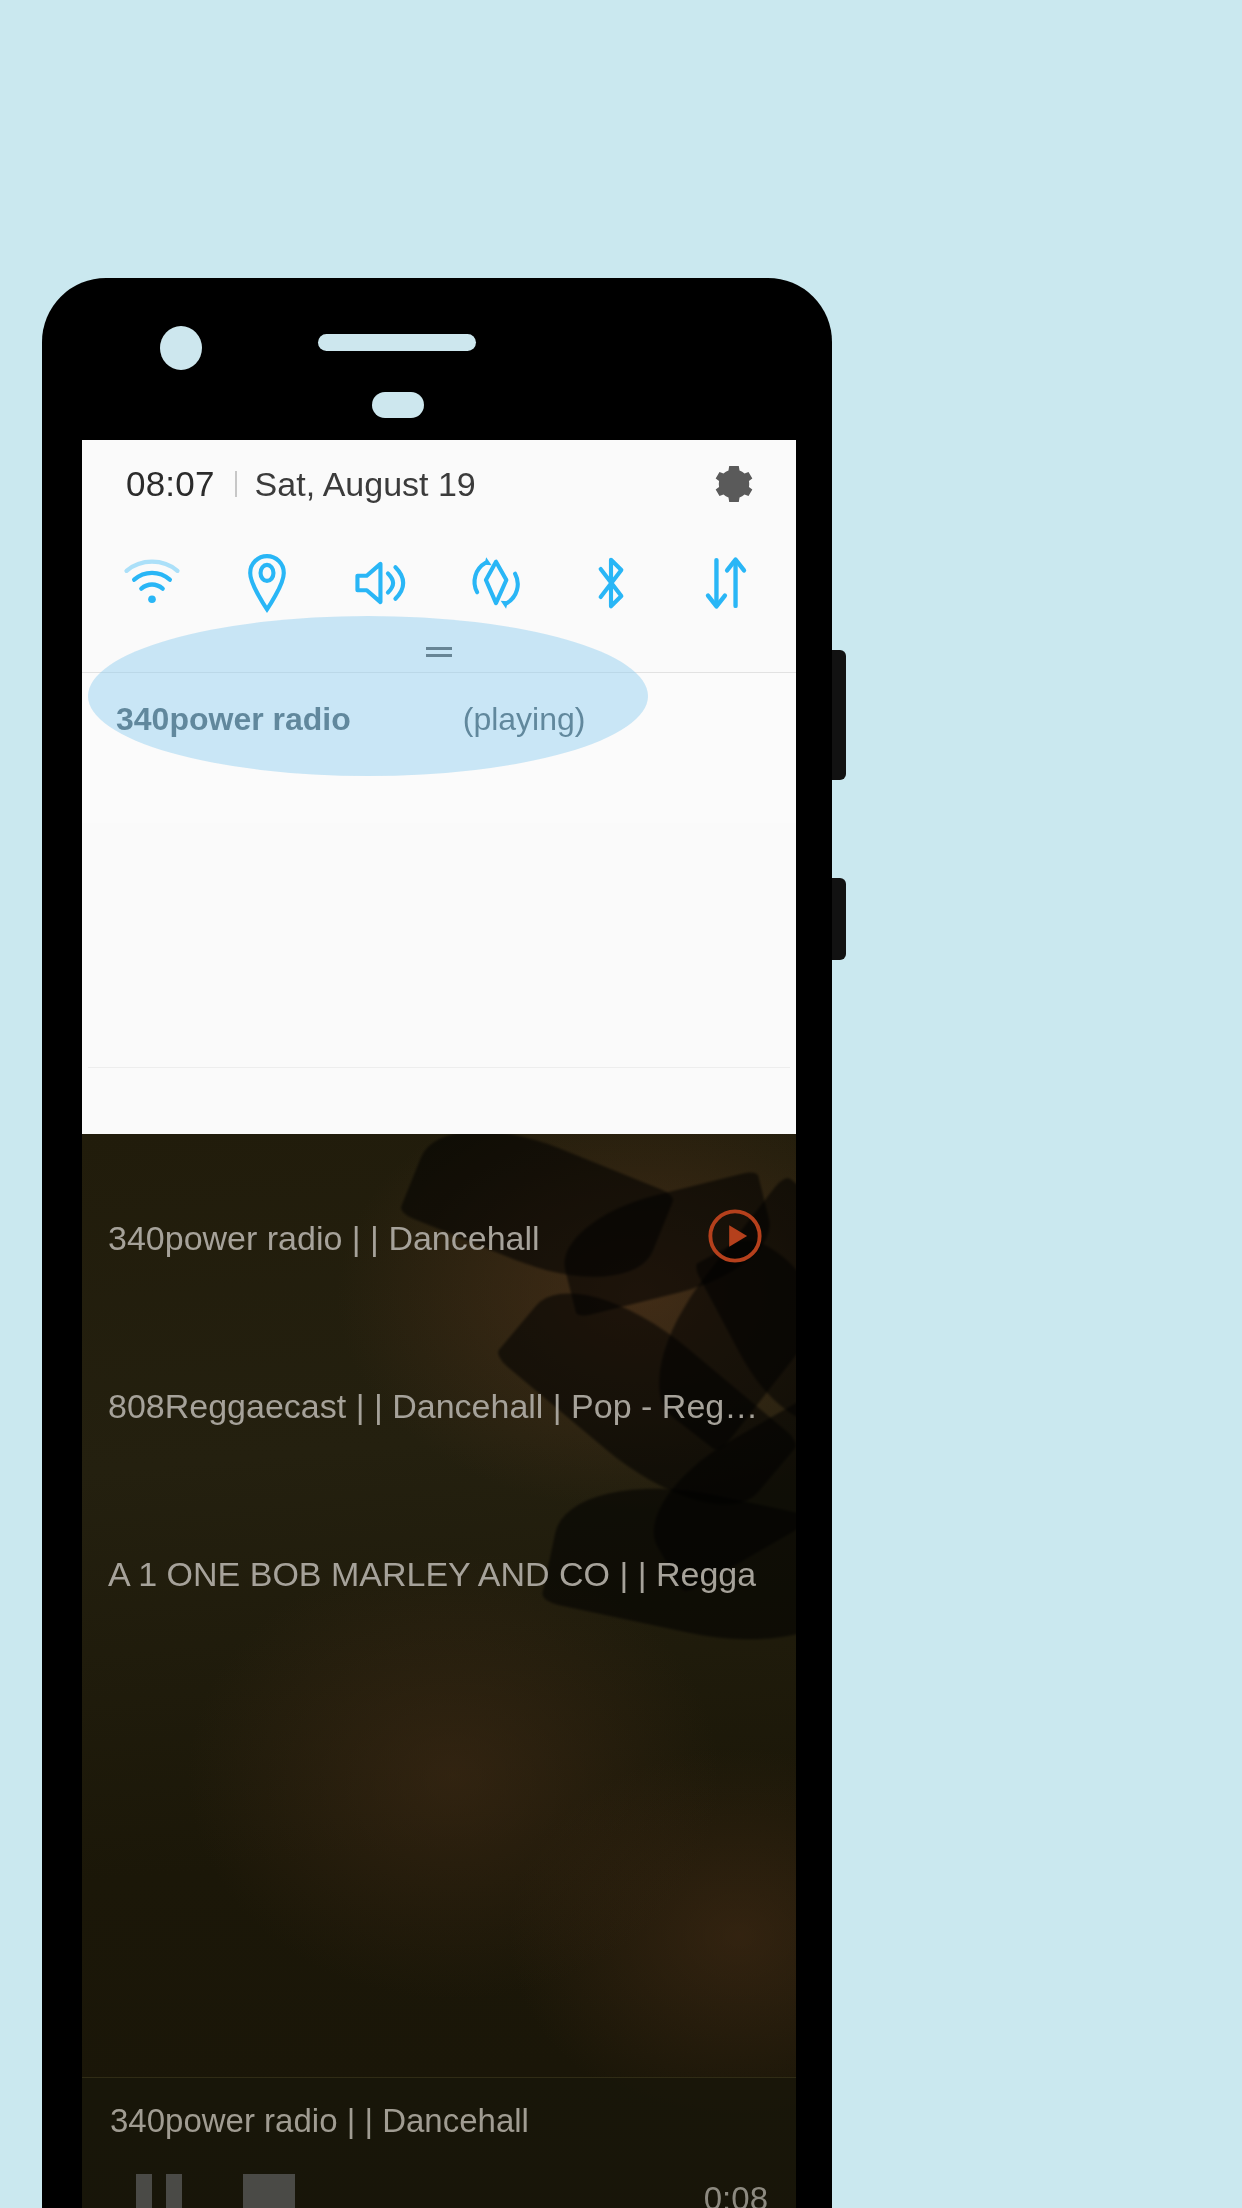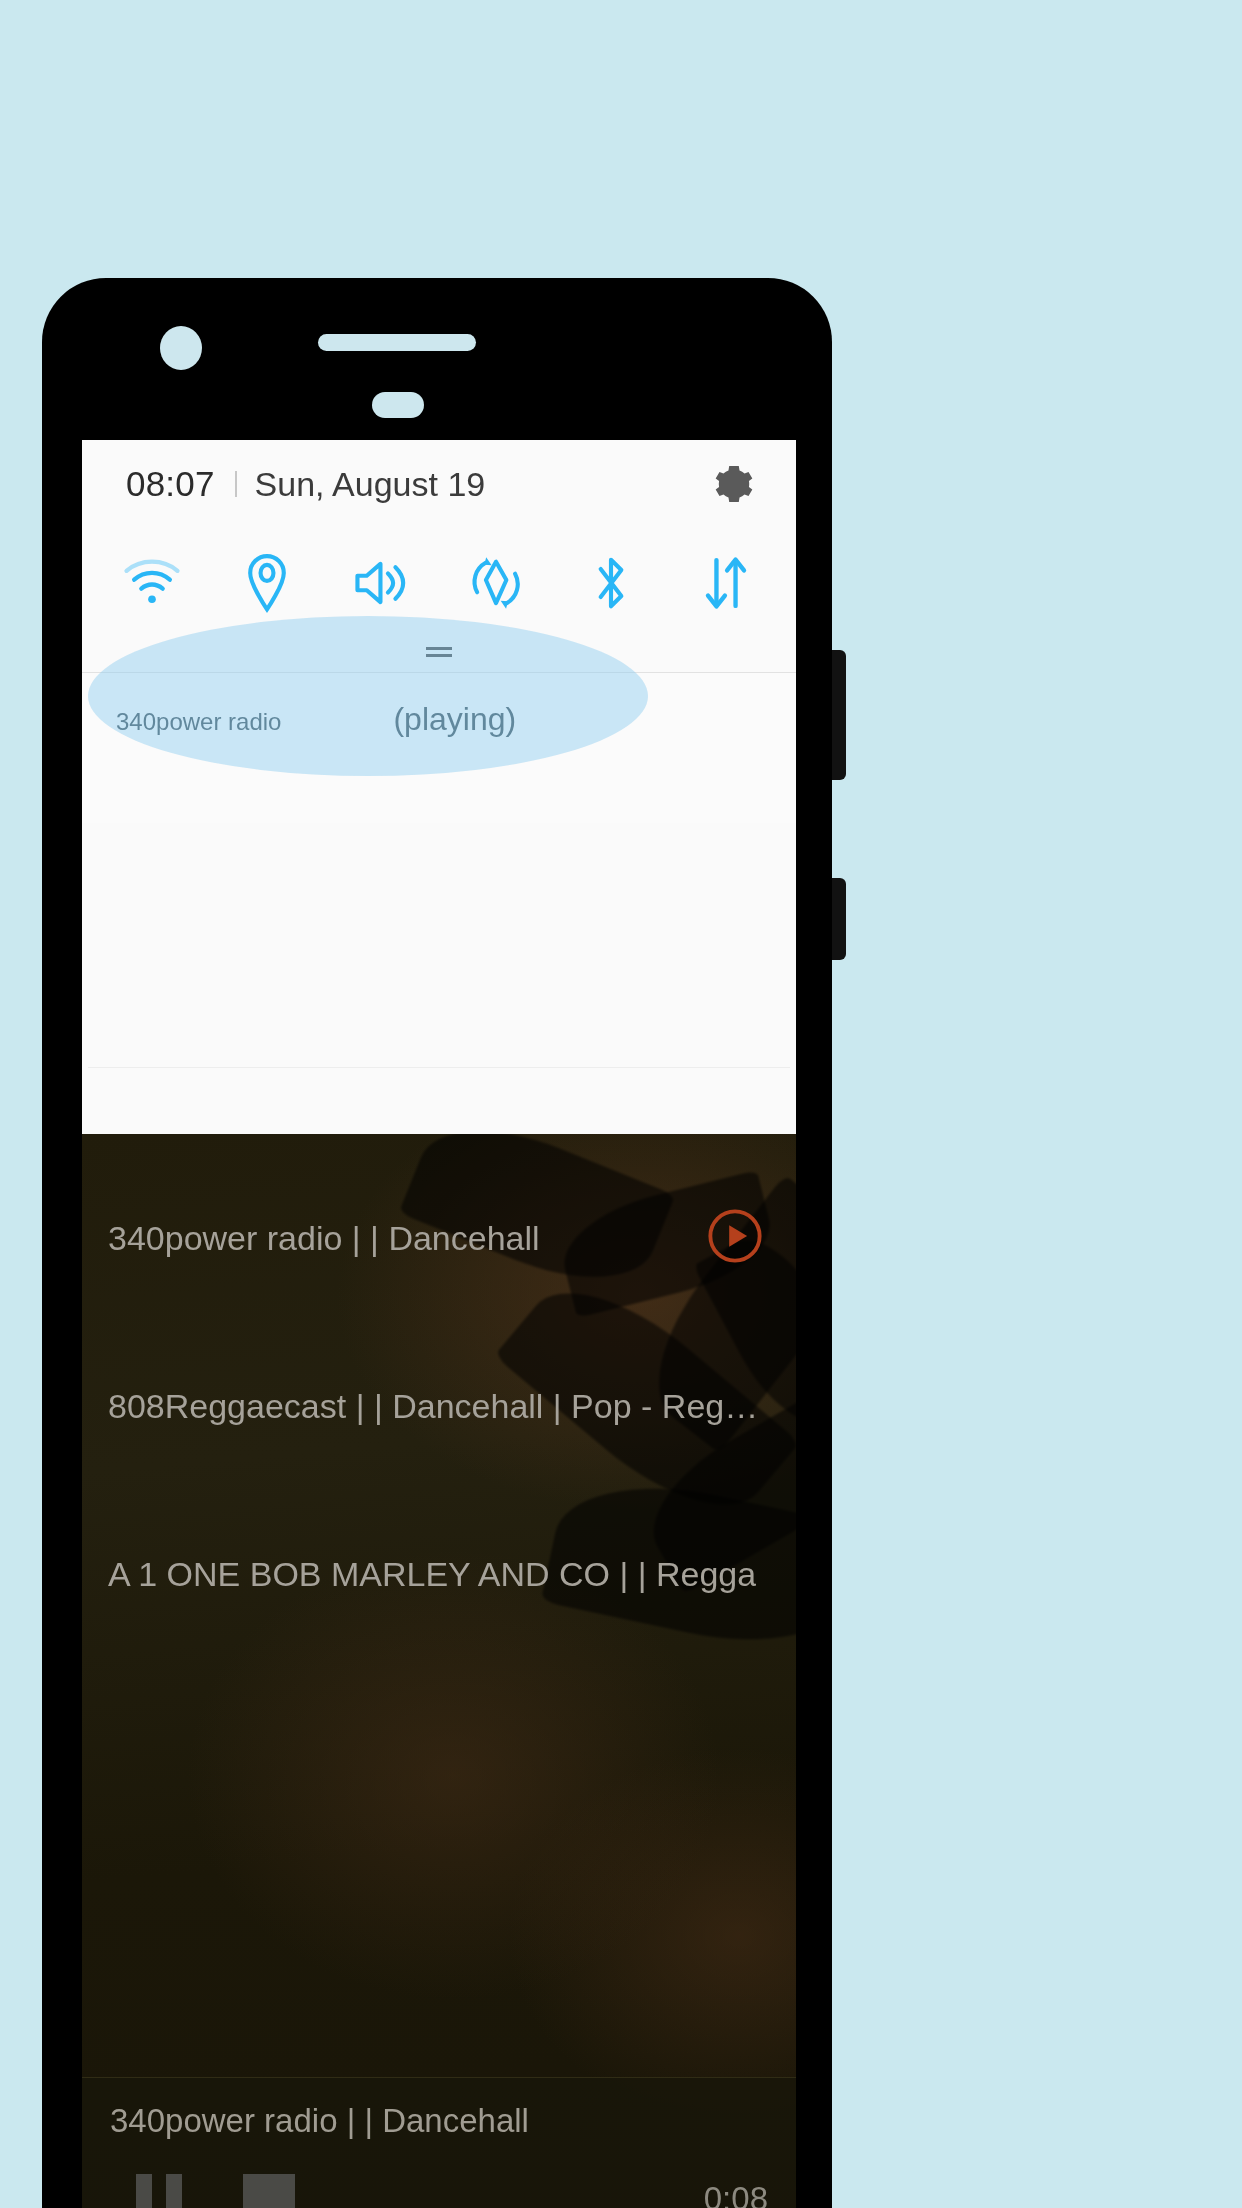--- a/index.html
+++ b/index.html
@@ -325,7 +325,7 @@
         <div class="shade-header">
           <span class="clock">08:07</span>
           <span class="sep-bar"></span>
-          <span class="date">Sun, August 19</span>
+          <span class="date">Sat, August 19</span>
           <span class="gear-wrap">
             <svg width="48" height="48" viewBox="0 0 24 24" aria-hidden="true">
               <path fill="#5a5a5a" d="M12 8.2a3.8 3.8 0 1 0 0 7.6 3.8 3.8 0 0 0 0-7.6zm0 5.6a1.8 1.8 0 1 1 0-3.6 1.8 1.8 0 0 1 0 3.6z"></path>

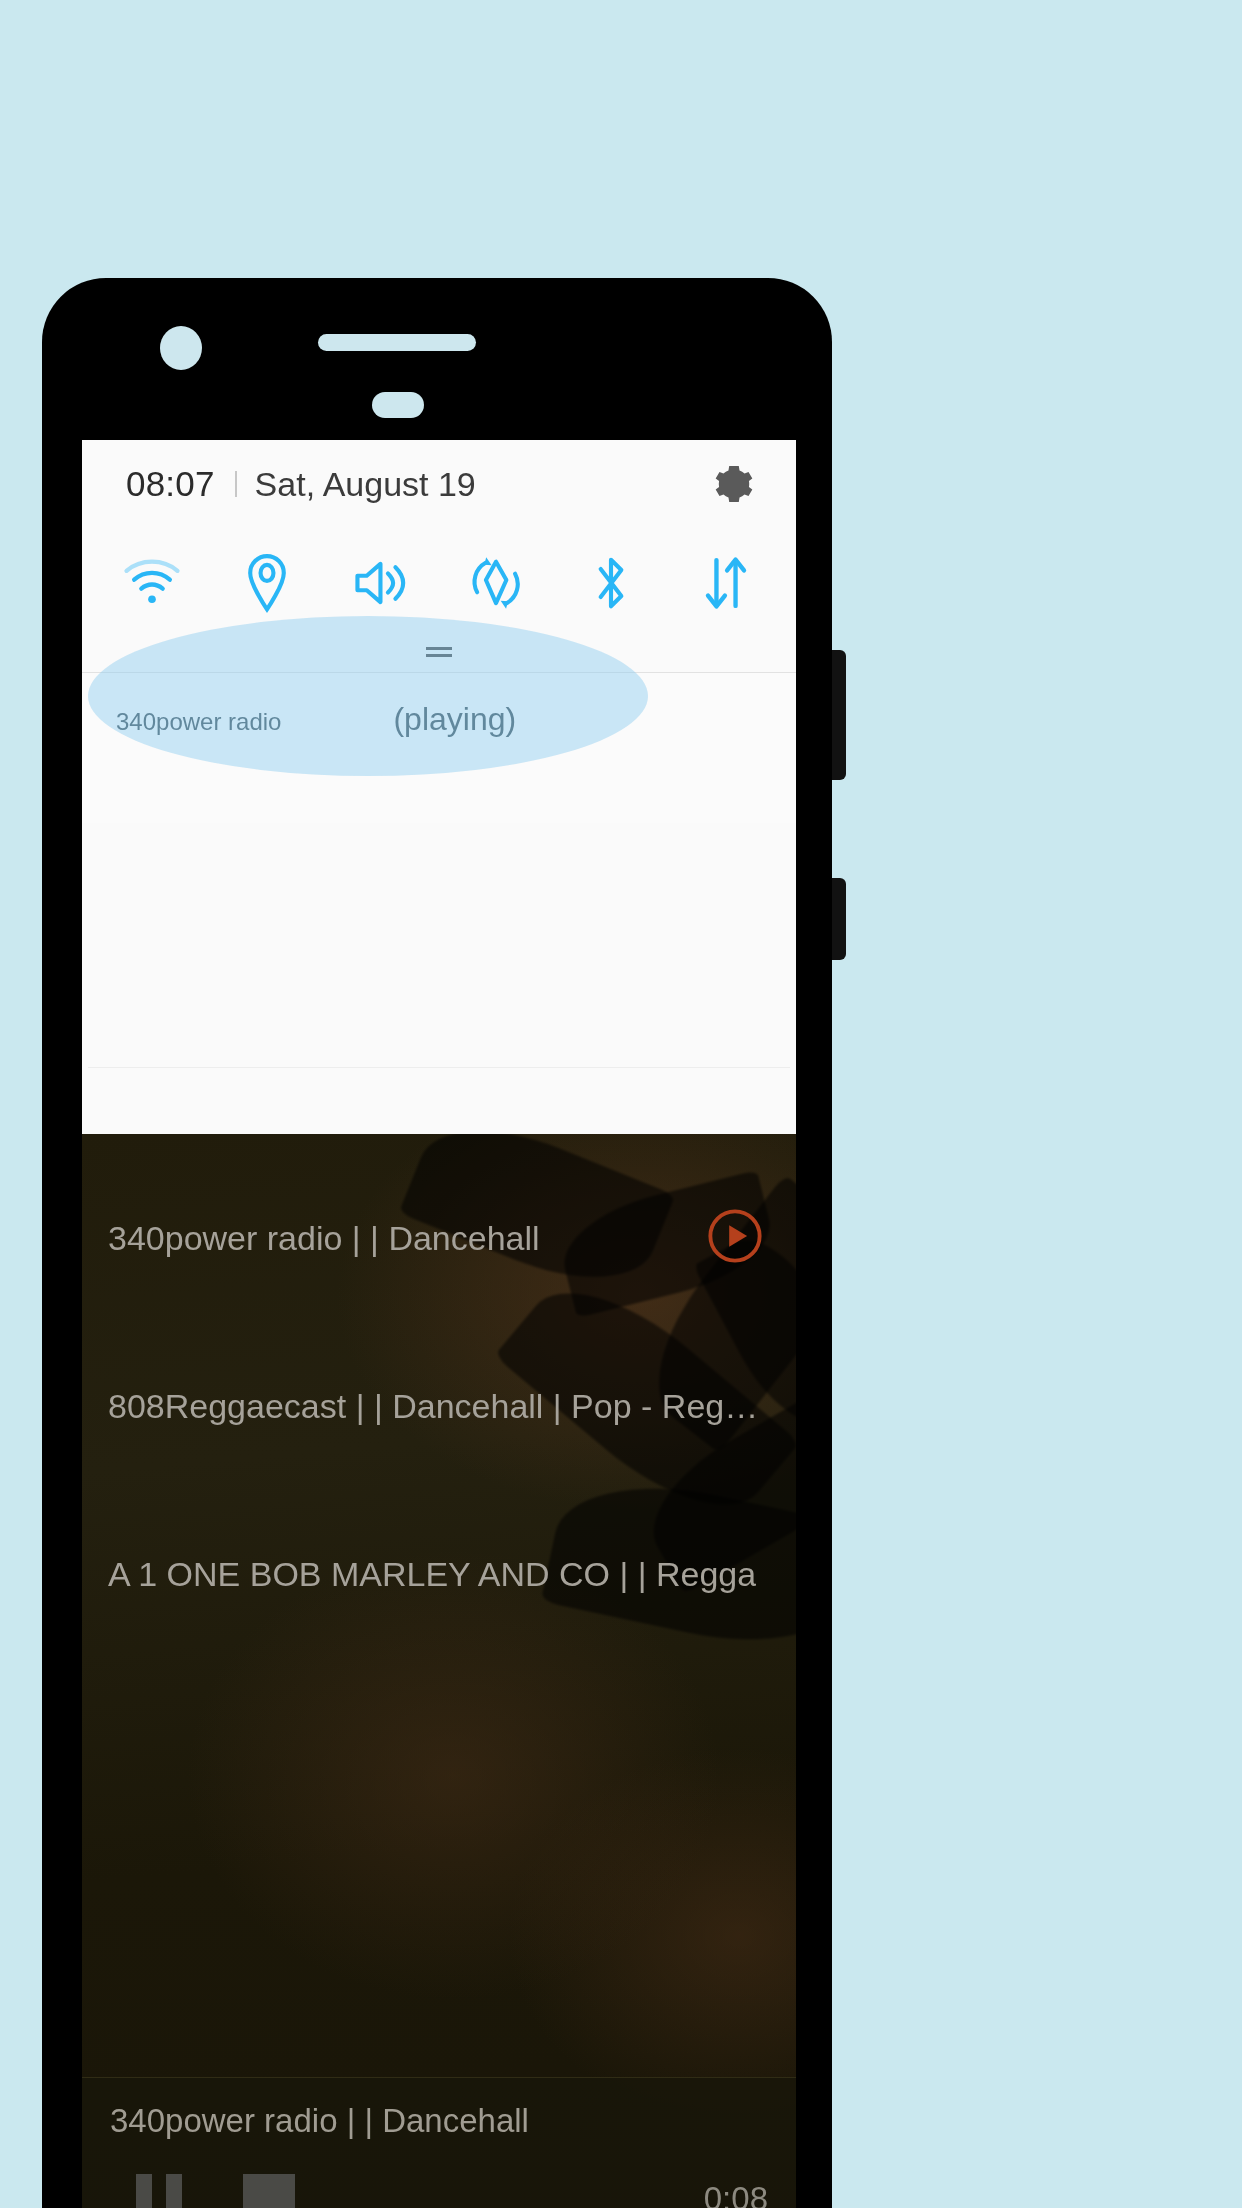--- a/index.html
+++ b/index.html
@@ -171,7 +171,7 @@
     margin-top: 8px;
   }
   .notif-sub {
-    font-size: 24px; color: #3f5159;
+    font-size: 32px; color: #3f5159; font-weight: bold;
   }
   .notif-state {
     font-size: 32px; color: #3f5159;

